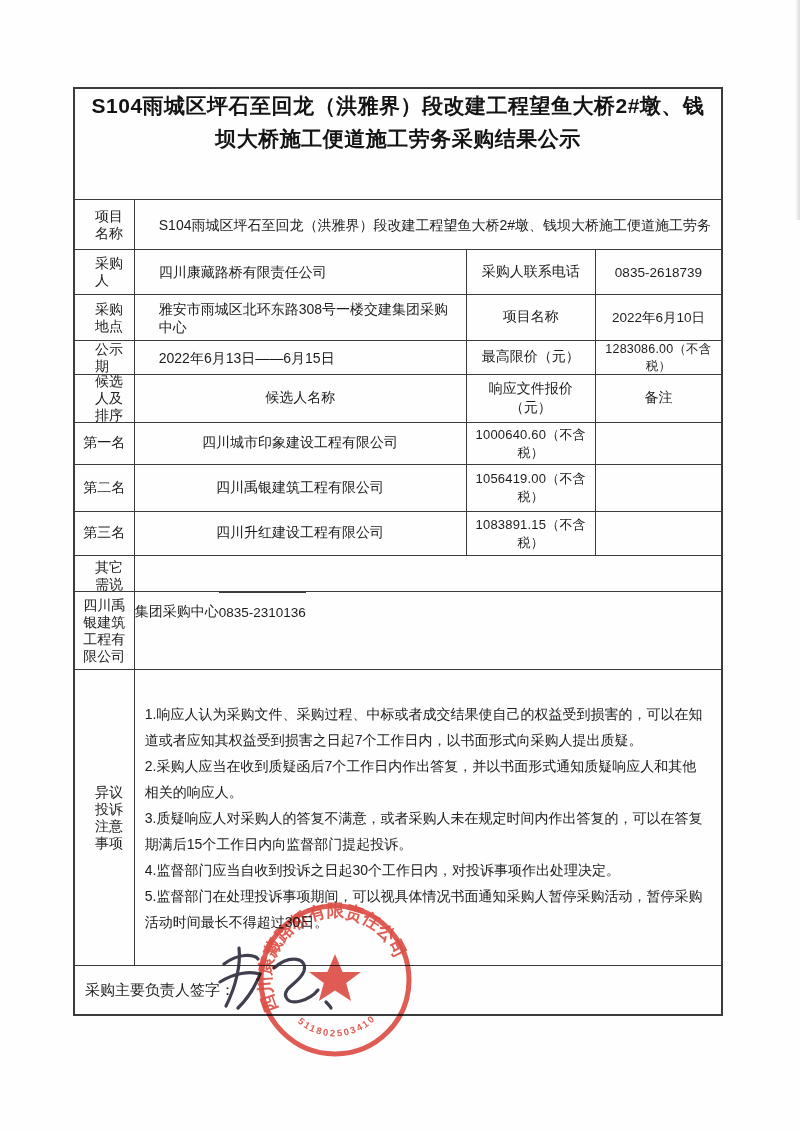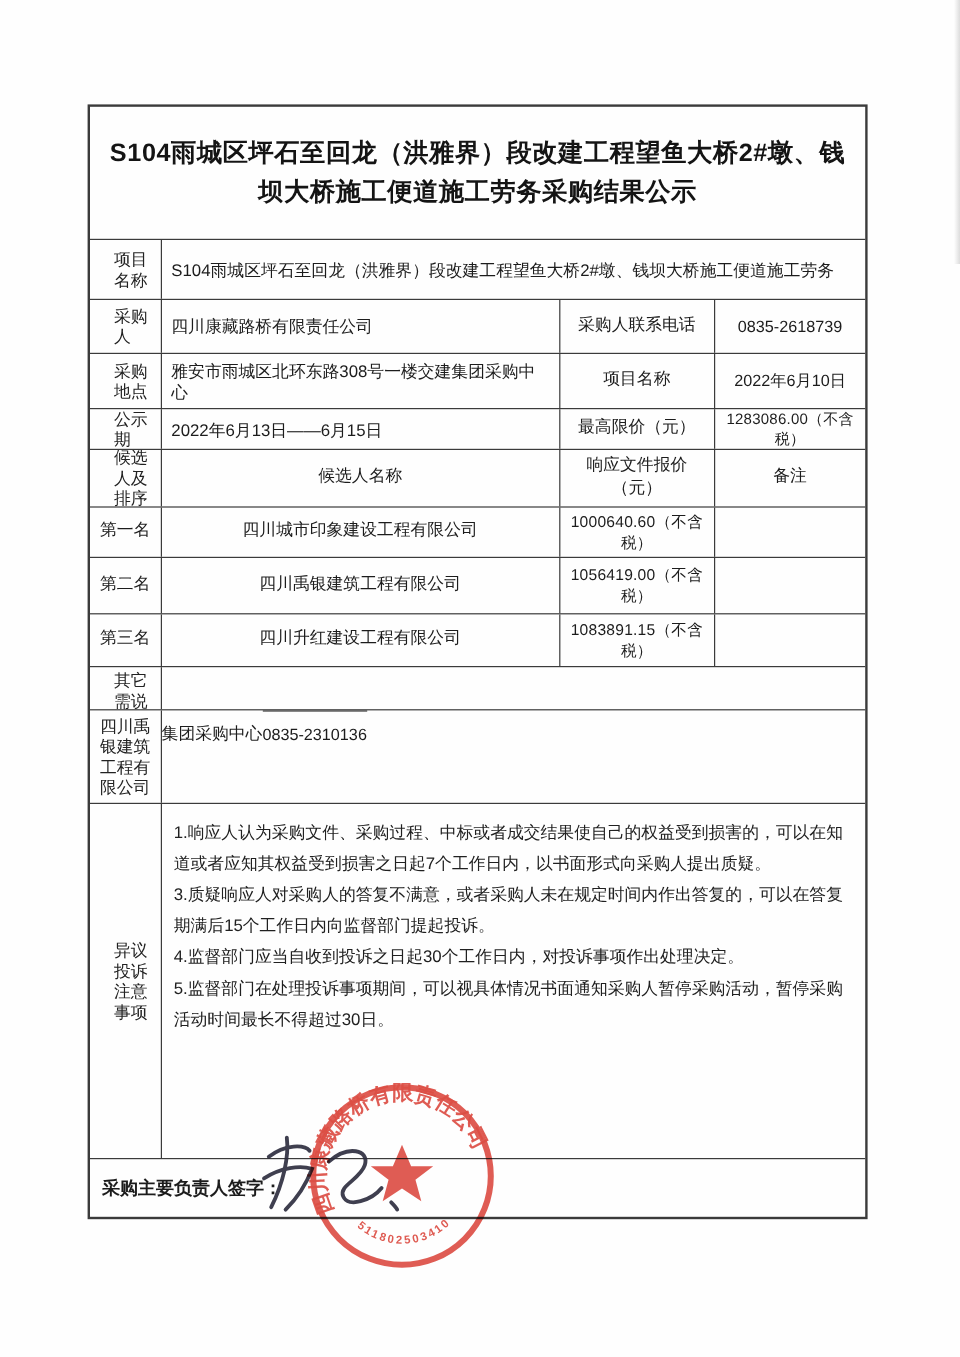--- a/index.html
+++ b/index.html
@@ -22,7 +22,7 @@
   .val { padding:2px 6px 2px 8px; font-size:14px; line-height:18px; }
   .center { justify-content:center; text-align:center; padding-left:2px; padding-right:2px; }
   .title-box {
-    height:110px; display:flex; align-items:center; justify-content:center;
+    height:110px; display:flex; justify-content:center;
   }
   .title-text {
     font-size:21px; font-weight:700; line-height:33px; text-align:center;

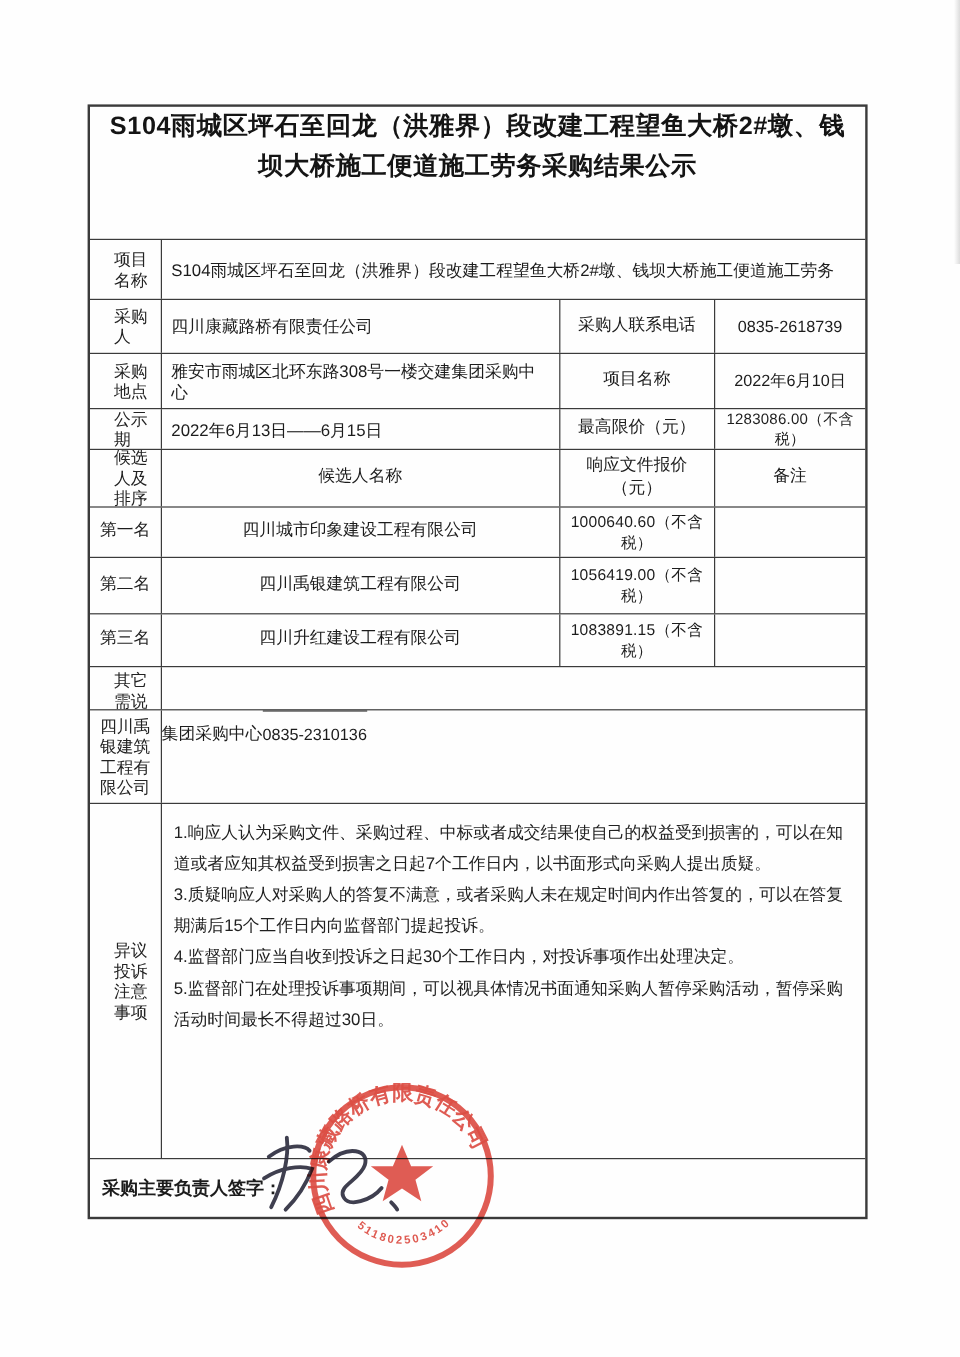--- a/index.html
+++ b/index.html
@@ -19,7 +19,7 @@
   .c1 { width:59px; }  .c2 { width:334px; }  .c3 { width:130px; }  .c4 { width:127px; }
   .cmerge { width:591px; }
   .label { padding:2px 4px 2px 20px; font-size:14px; line-height:17px; color:#222; }
-  .val { padding:2px 6px 2px 8px; font-size:14px; line-height:18px; }
+  .val { padding:2px 6px 2px 24px; font-size:14px; line-height:18px; }
   .center { justify-content:center; text-align:center; padding-left:2px; padding-right:2px; }
   .title-box {
     height:110px; display:flex; justify-content:center;

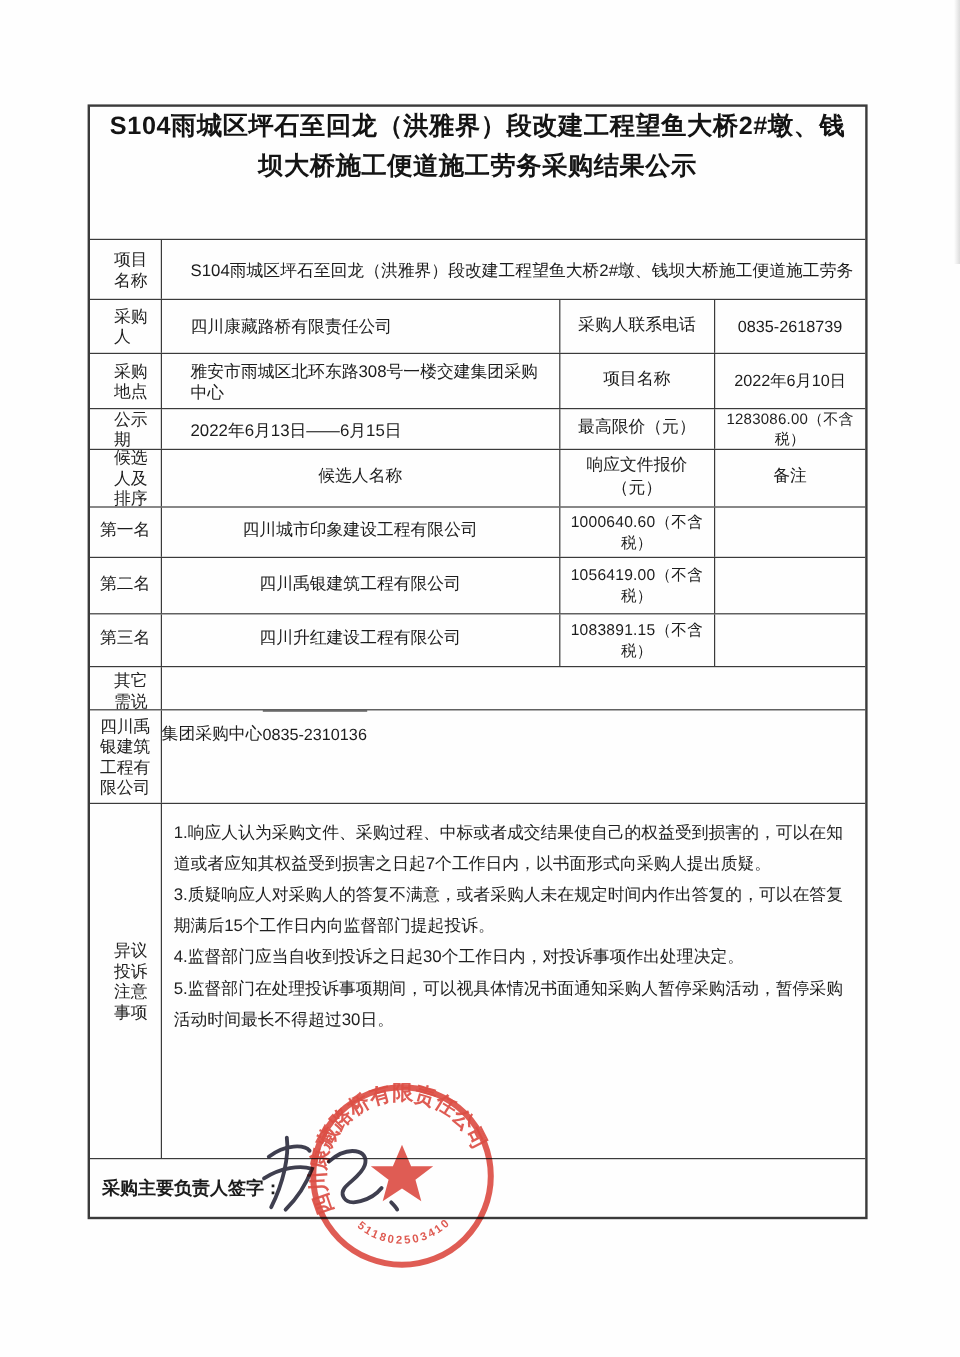--- a/index.html
+++ b/index.html
@@ -36,7 +36,7 @@
   .sup-right { width:591px; display:flex; border-left:1.5px solid #3b3b3b; }
   .sup-sub { height:39px; display:flex; align-items:center; justify-content:center; font-size:14px; }
   .sup-sub + .sup-sub { border-top:1.5px solid #3b3b3b; }
-  .obj-cell { align-items:flex-start; }
+  .obj-cell { align-items:center; }
   .obj-text { padding:10px 12px 10px 10px; font-size:14px; line-height:26px; color:#202020; }
   .sig-row { height:49px;font-weight:bold; }
   .sig-cell { width:100%; display:flex; align-items:center; padding-left:10px; font-size:15px; }

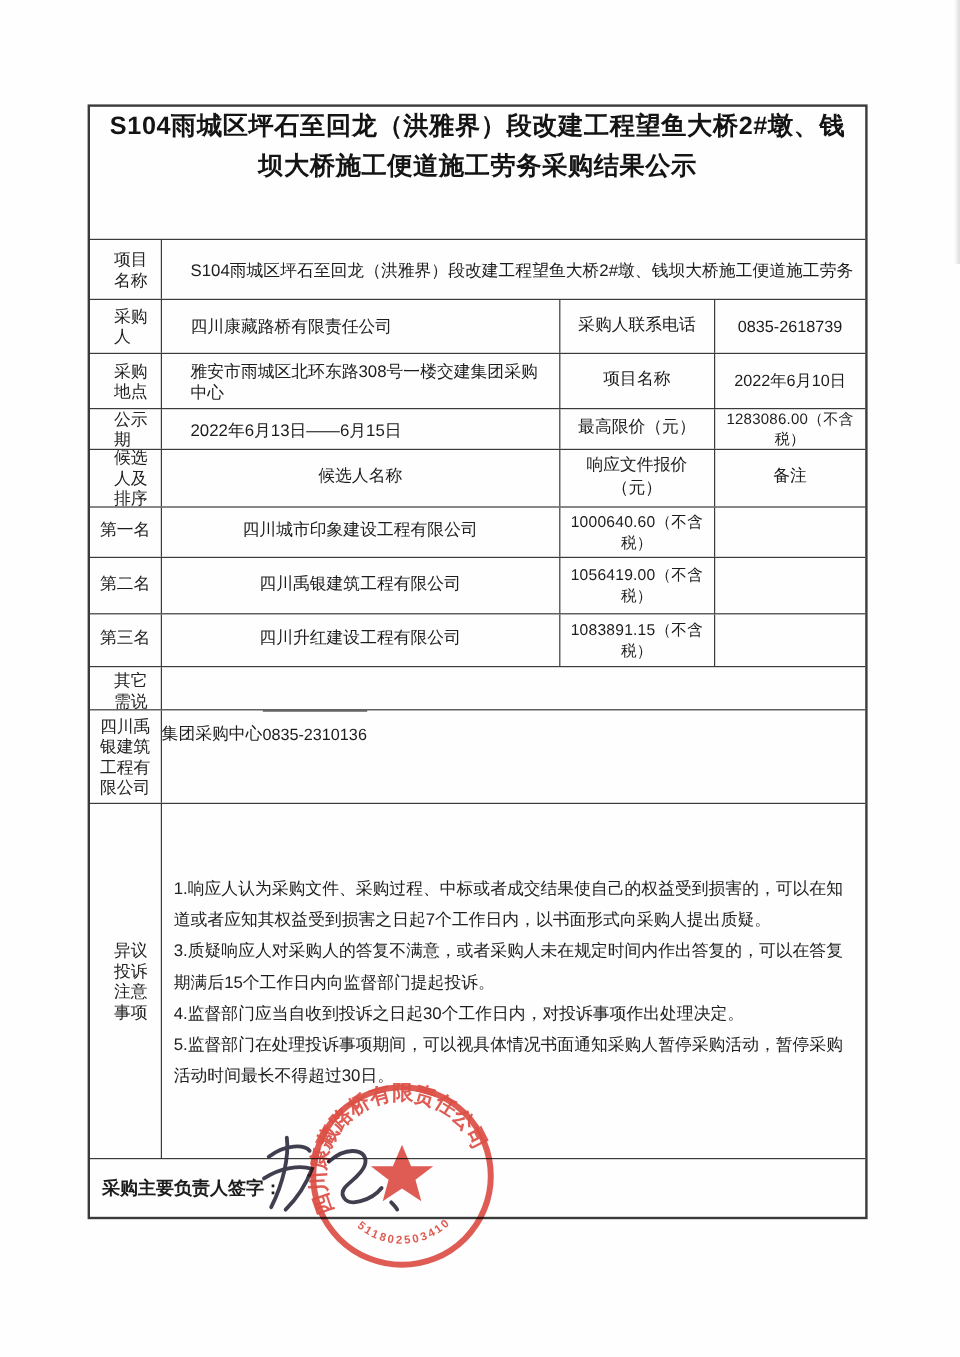--- a/index.html
+++ b/index.html
@@ -130,6 +130,7 @@
       <div class="cell cmerge obj-cell">
         <div class="obj-text">
           <div>1.响应人认为采购文件、采购过程、中标或者成交结果使自己的权益受到损害的，可以在知道或者应知其权益受到损害之日起7个工作日内，以书面形式向采购人提出质疑。</div>
+          <div>2.采购人应当在收到质疑函后7个工作日内作出答复，并以书面形式通知质疑响应人和其他相关的响应人。</div>
           <div>3.质疑响应人对采购人的答复不满意，或者采购人未在规定时间内作出答复的，可以在答复期满后15个工作日内向监督部门提起投诉。</div>
           <div>4.监督部门应当自收到投诉之日起30个工作日内，对投诉事项作出处理决定。</div>
           <div>5.监督部门在处理投诉事项期间，可以视具体情况书面通知采购人暂停采购活动，暂停采购活动时间最长不得超过30日。</div>

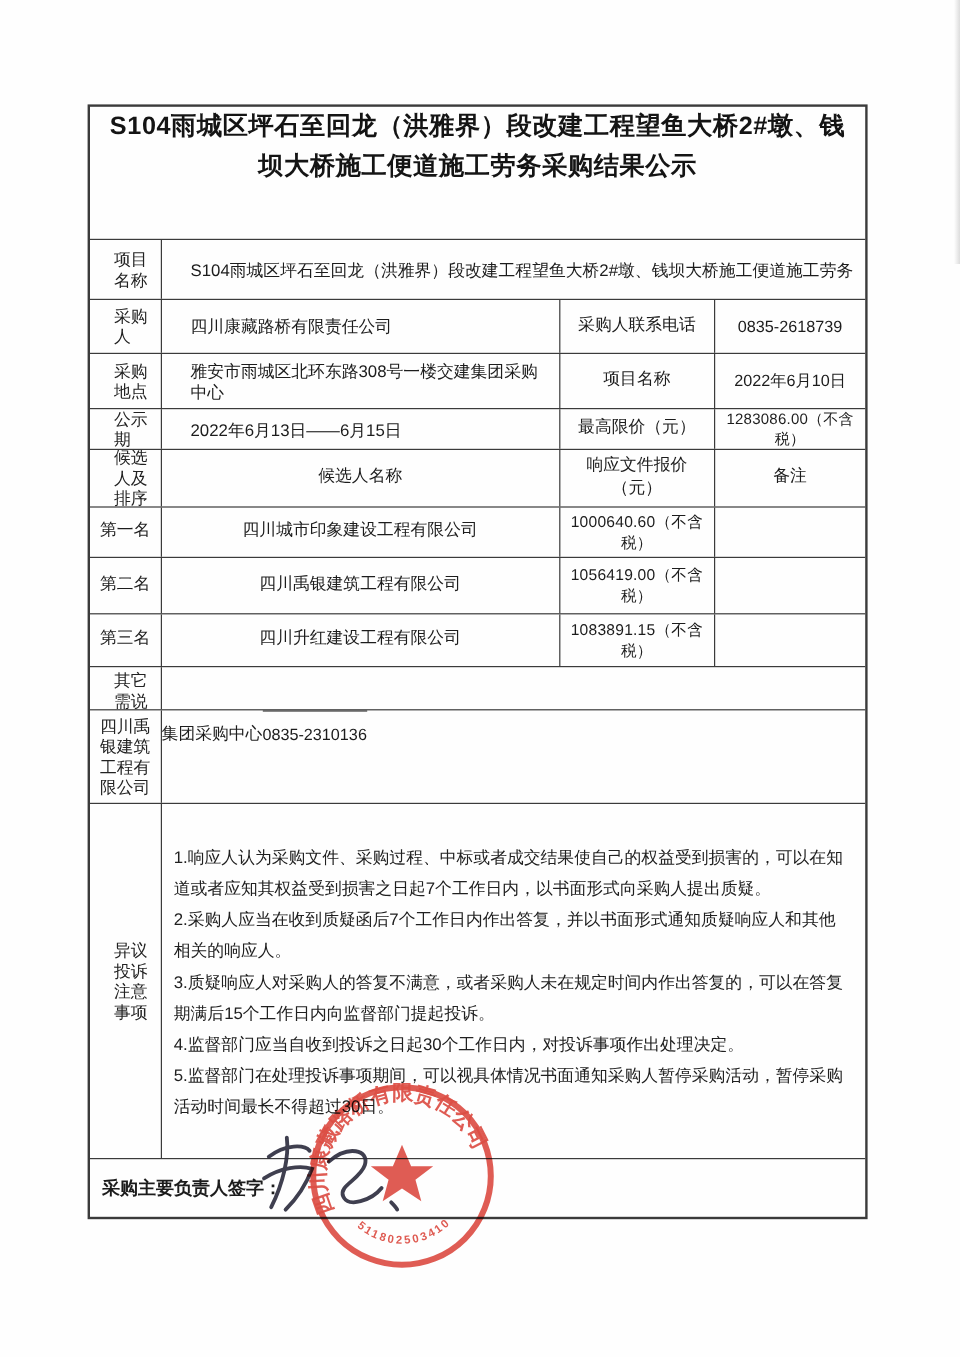--- a/index.html
+++ b/index.html
@@ -38,7 +38,7 @@
   .sup-sub + .sup-sub { border-top:1.5px solid #3b3b3b; }
   .obj-cell { align-items:center; }
   .obj-text { padding:10px 12px 10px 10px; font-size:14px; line-height:26px; color:#202020; }
-  .sig-row { height:49px;font-weight:bold; }
+  .sig-row { height:49px; }
   .sig-cell { width:100%; display:flex; align-items:center; padding-left:10px; font-size:15px; }
   .stamp-svg { position:absolute; left:253px; top:898px; width:164px; height:164px;
                opacity:0.88; mix-blend-mode:multiply; pointer-events:none; }

